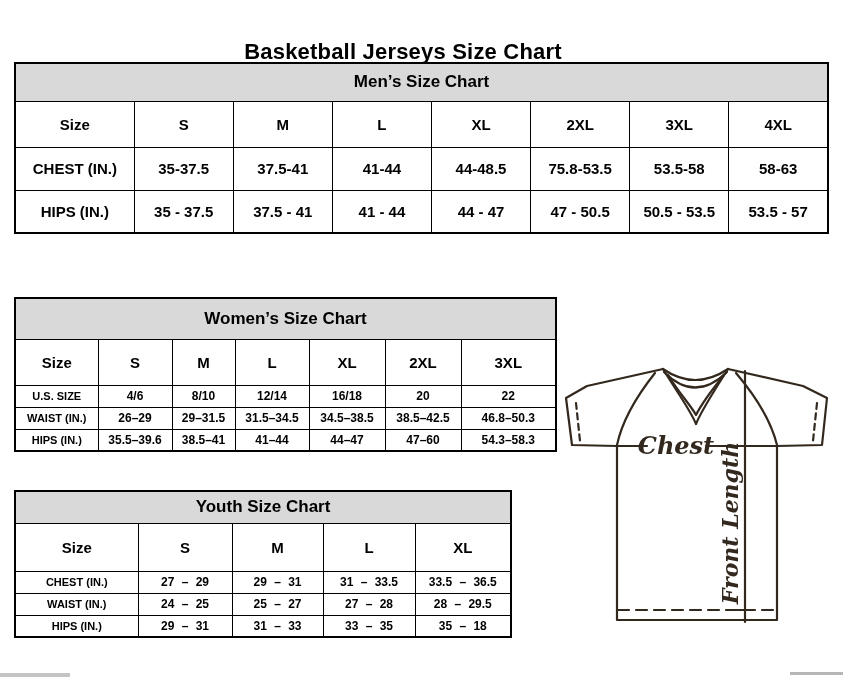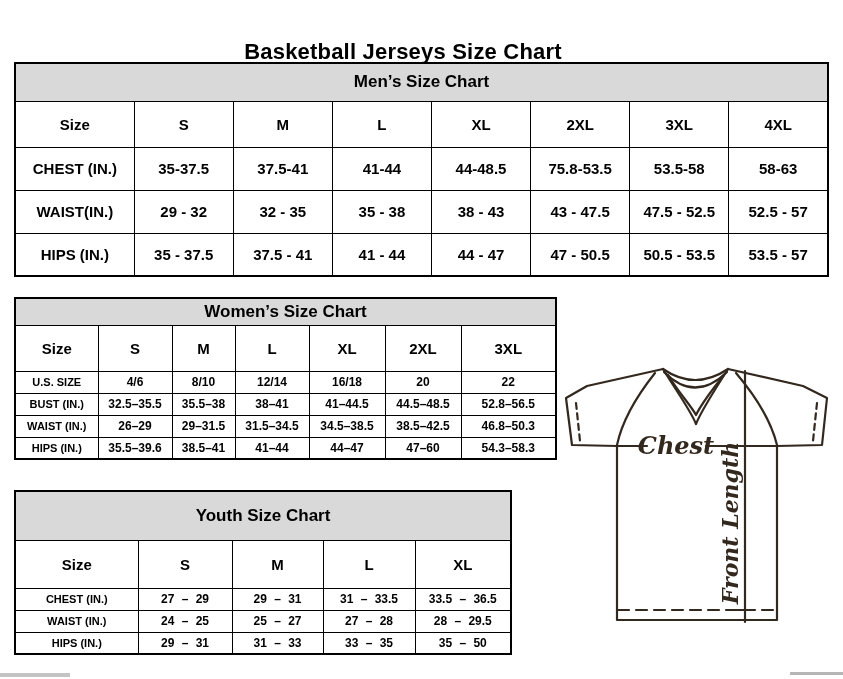--- a/index.html
+++ b/index.html
@@ -109,16 +109,6 @@
         <td>58-63</td>
       </tr>
       <tr class="data-row">
-        <th>WAIST(IN.)</th>
-        <td>29 - 32</td>
-        <td>32 - 35</td>
-        <td>35 - 38</td>
-        <td>38 - 43</td>
-        <td>43 - 47.5</td>
-        <td>47.5 - 52.5</td>
-        <td>52.5 - 57</td>
-      </tr>
-      <tr class="data-row">
         <th>HIPS (IN.)</th>
         <td>35 - 37.5</td>
         <td>37.5 - 41</td>

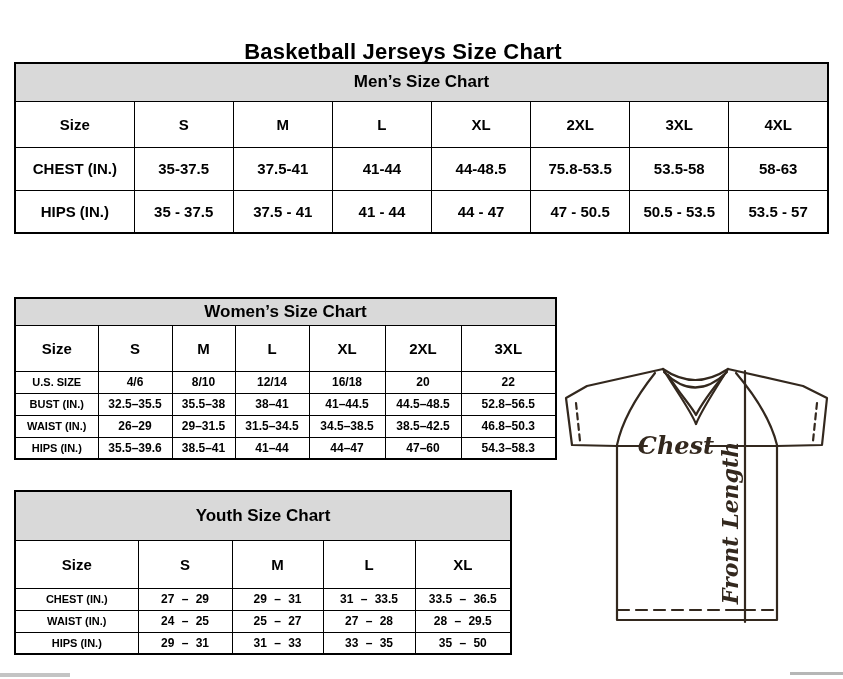--- a/index.html
+++ b/index.html
@@ -48,7 +48,7 @@
   #men tr.data-row th{ font-size: 15px; }
   
   #women { left: 14px; top: 297px; width: 543px; }
-  #women tr.band-row { height: 27px; }
+  #women tr.band-row { height: 41px; }
   #women tr.cols-row { height: 46px; font-size: 15px; }
   #women tr.data-row { height: 22px; font-size: 12px; margin-left: 41px; }
   #women tr.data-row th { font-size: 11px; }

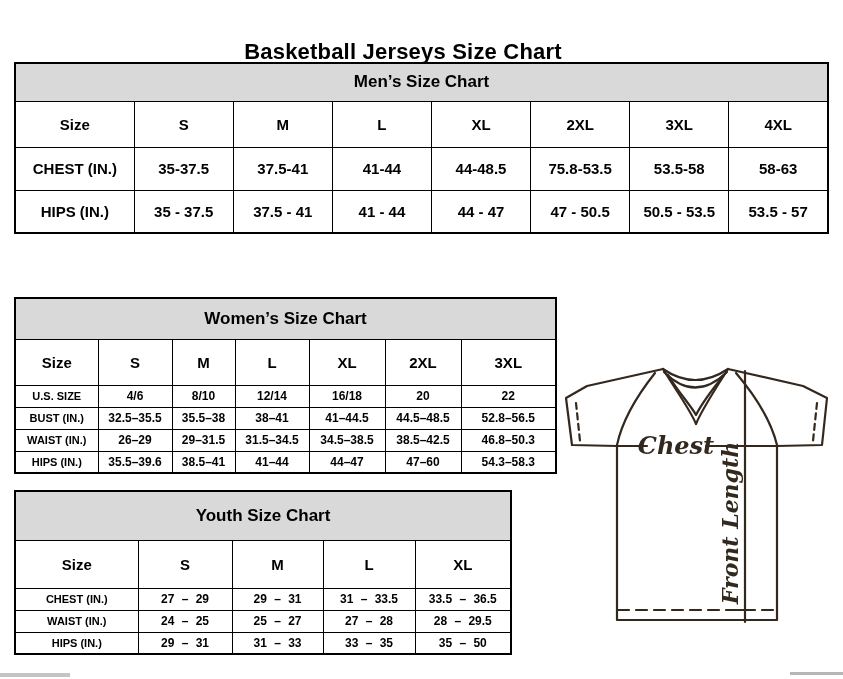--- a/index.html
+++ b/index.html
@@ -154,15 +154,6 @@
         <td>22</td>
       </tr>
       <tr class="data-row">
-        <th>BUST (IN.)</th>
-        <td>32.5–35.5</td>
-        <td>35.5–38</td>
-        <td>38–41</td>
-        <td>41–44.5</td>
-        <td>44.5–48.5</td>
-        <td>52.8–56.5</td>
-      </tr>
-      <tr class="data-row">
         <th>WAIST (IN.)</th>
         <td>26–29</td>
         <td>29–31.5</td>

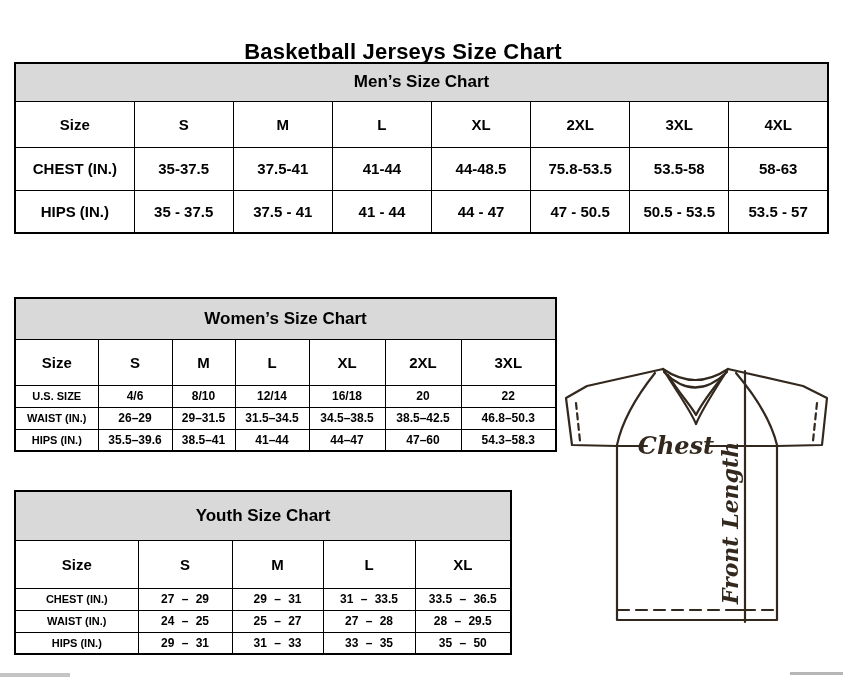--- a/index.html
+++ b/index.html
@@ -54,7 +54,7 @@
   #women tr.data-row th { font-size: 11px; }
   
   #youth { left: 14px; top: 490px; width: 498px; }
-  #youth tr.band-row { height: 49px; }
+  #youth tr.band-row { height: 32px; }
   #youth tr.cols-row { height: 48px; font-size: 15px; }
   #youth tr.data-row { height: 22px; font-size: 12px; word-spacing: 4px; }
   #youth tr.data-row th { font-size: 11px; word-spacing: 0; }

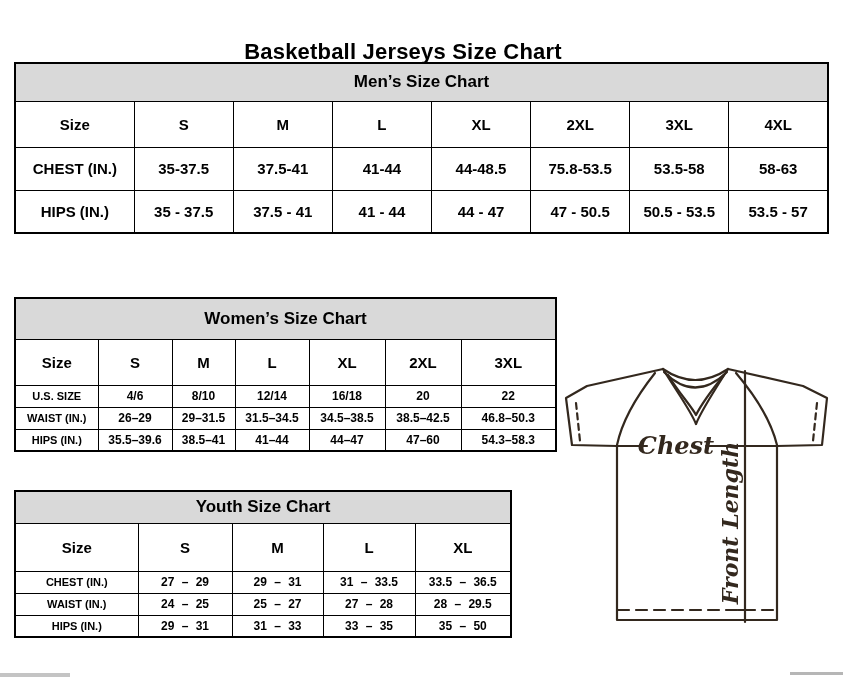--- a/index.html
+++ b/index.html
@@ -212,7 +212,7 @@
         <td>29 – 31</td>
         <td>31 – 33</td>
         <td>33 – 35</td>
-        <td>35 – 50</td>
+        <td>35 – 18</td>
       </tr>
     </tbody>
   </table>

